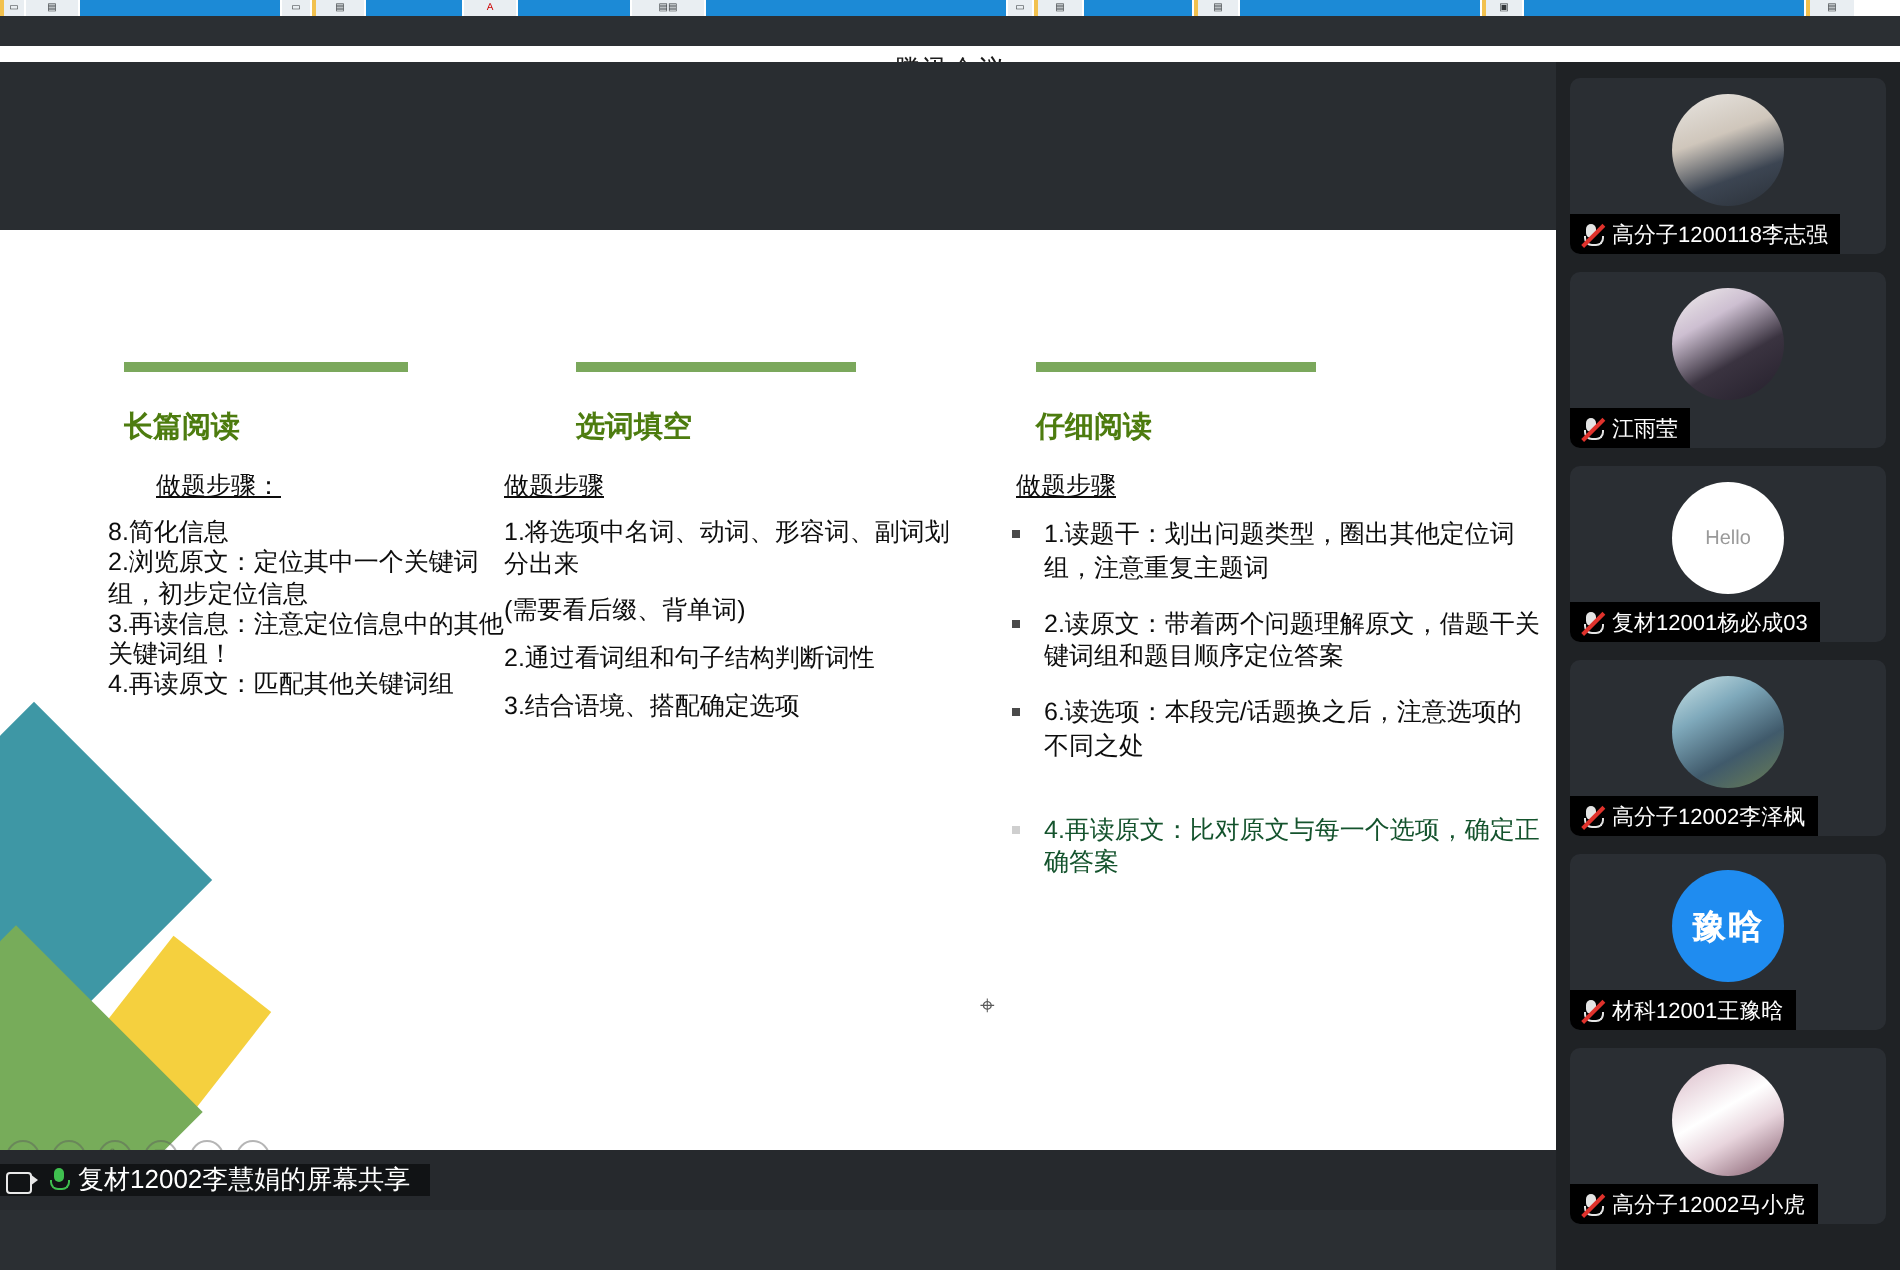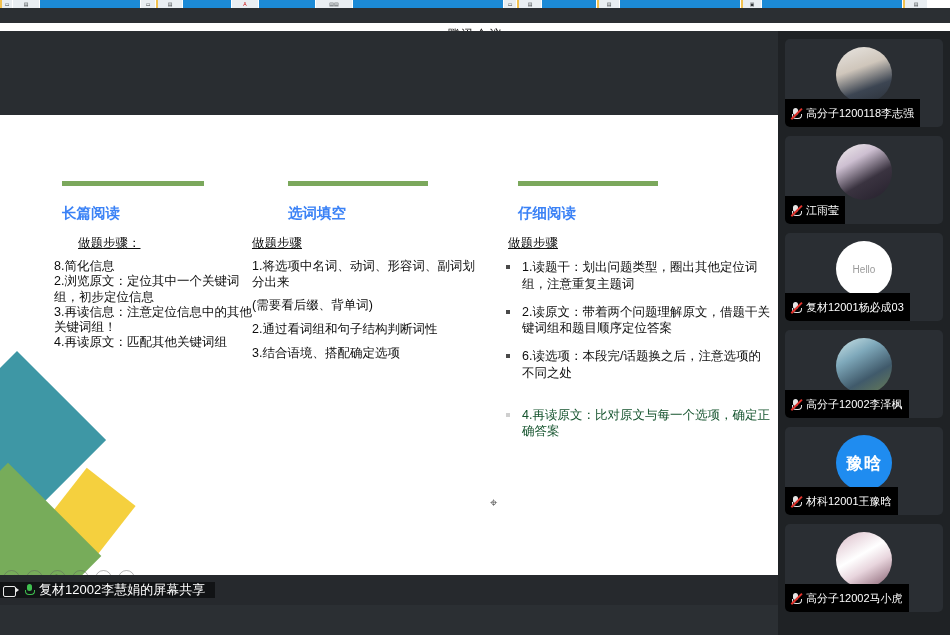--- a/index.html
+++ b/index.html
@@ -139,7 +139,7 @@
   .av-photo6{background:linear-gradient(150deg,#d9b9c6 0%,#ffffff 42%,#e8d5dd 62%,#7d5566 100%);}
 
   .namebar{
-    position:absolute;left:0;bottom:0;height:28px;
+    position:absolute;left:0;bottom:0;height:20px;
     background:#000000;display:flex;align-items:center;
     padding:0 6px 0 5px;max-width:152px;
   }

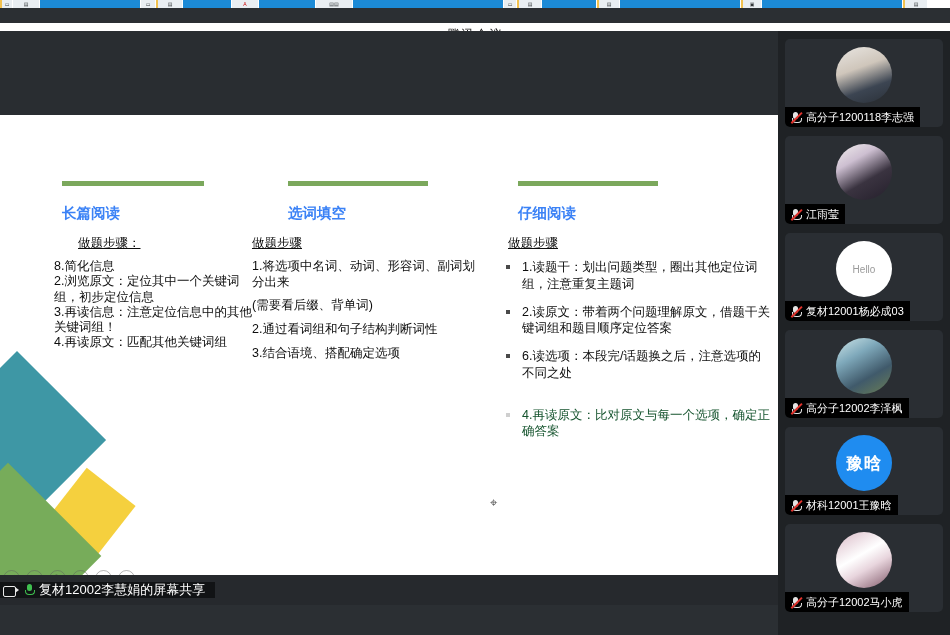--- a/index.html
+++ b/index.html
@@ -81,7 +81,7 @@
   .bar-3{width:140px;margin-left:18px;}
 
   .col-head{
-    color:#3b82f6;font-weight:bold;font-size:14.5px;
+    color:#4d7c0f;font-weight:bold;font-size:14.5px;
     margin-bottom:12px;
   }
   .ch-1{margin-left:8px;}

